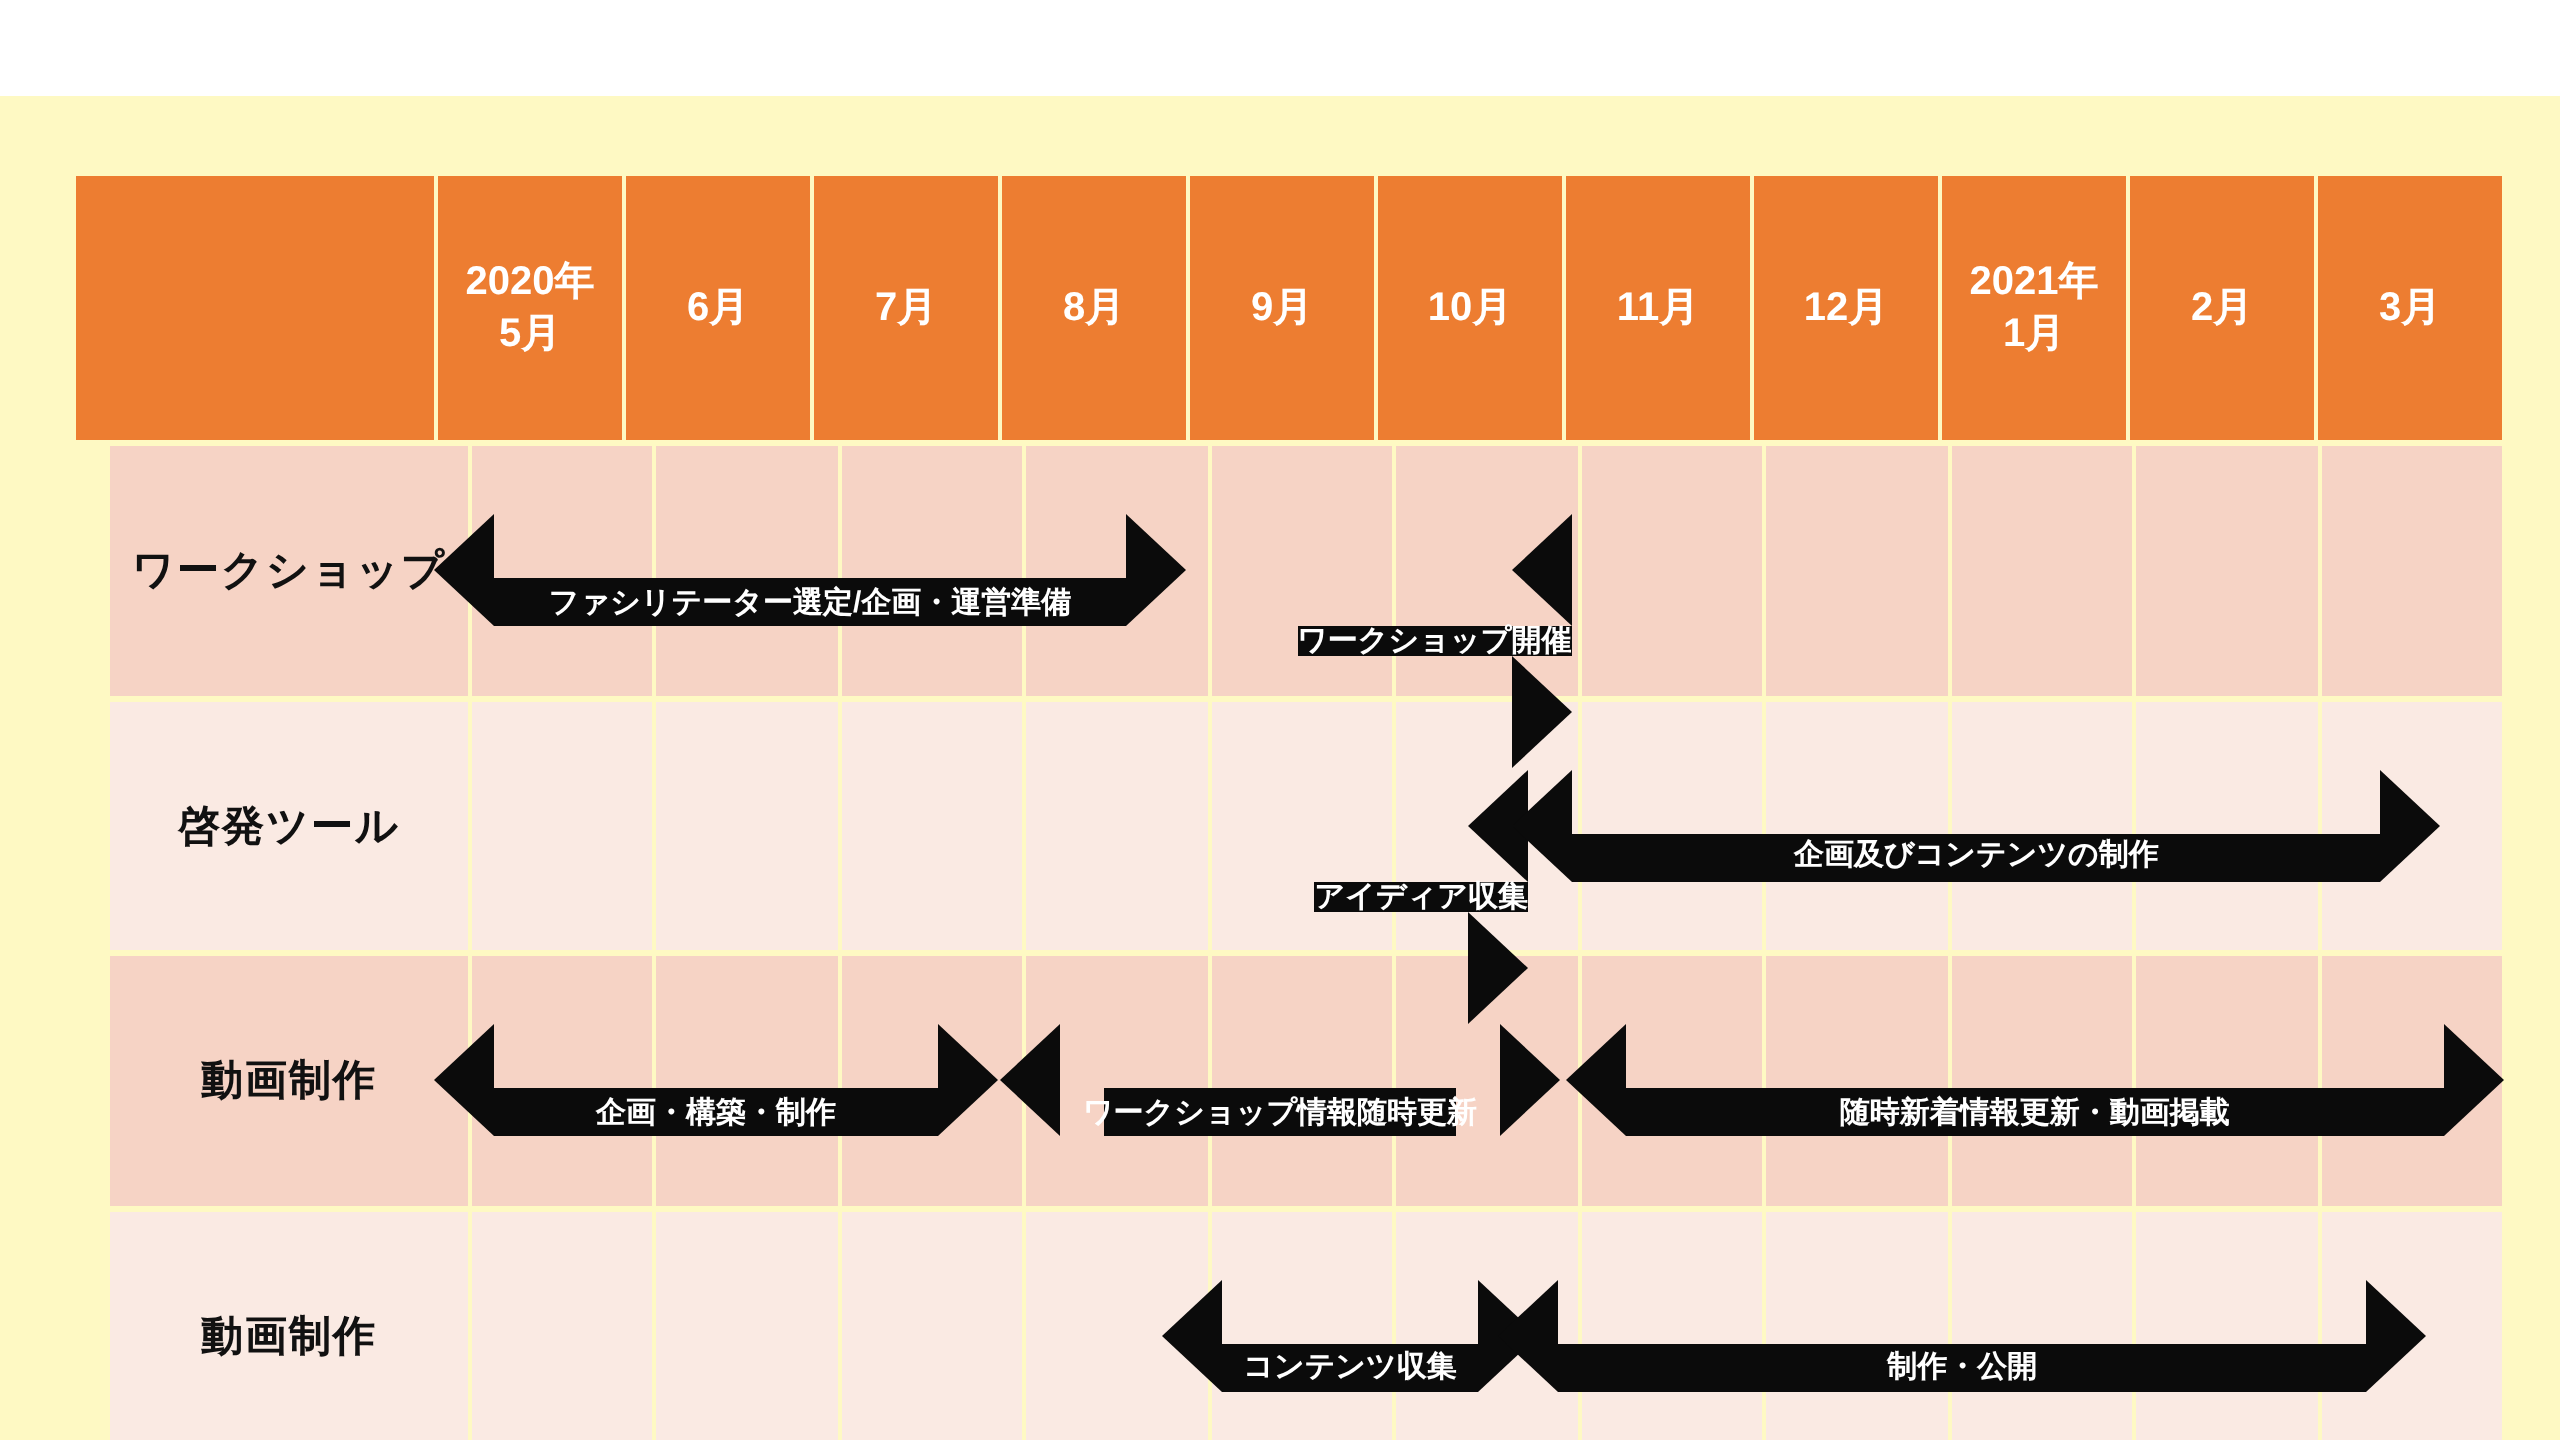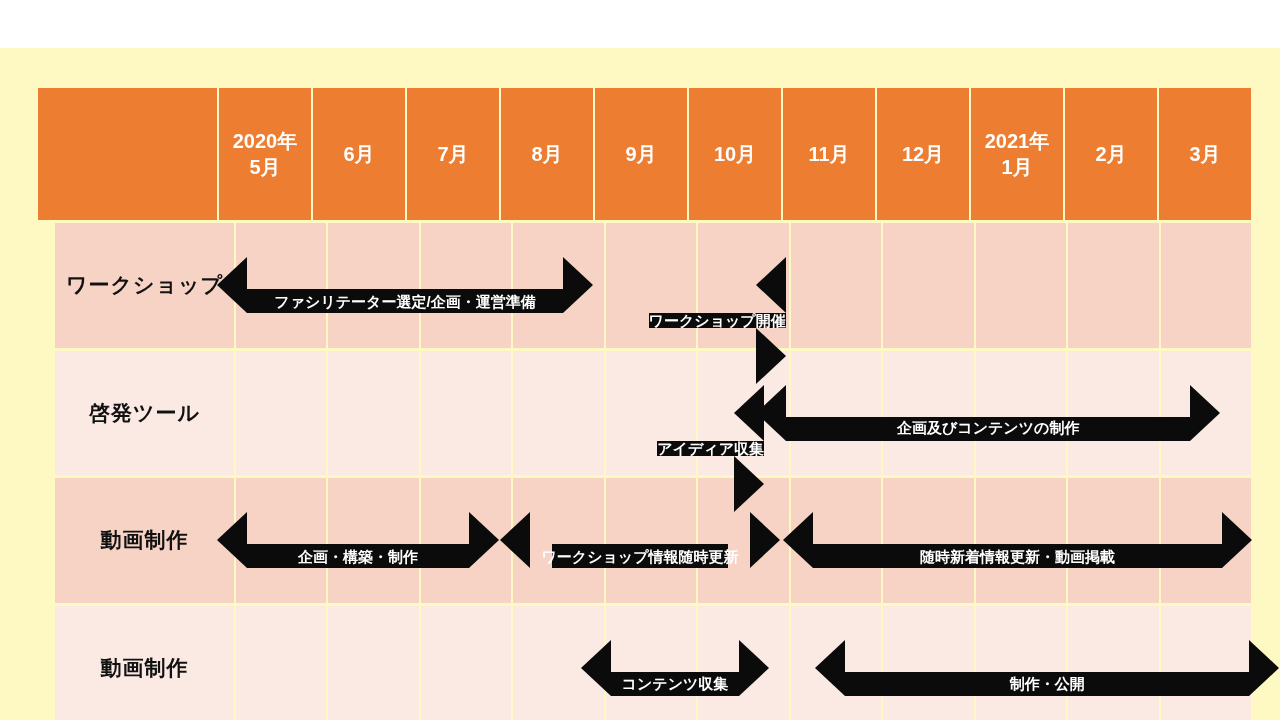--- a/index.html
+++ b/index.html
@@ -155,7 +155,7 @@
           <div class="ashaft">コンテンツ収集</div>
           <div class="ah right"></div>
         </div>
-        <div class="arrow" style="left: 777px; width: 464.36px; top: 551.75px;">
+        <div class="arrow" style="left: 711px; width: 464.36px; top: 551.75px;">
           <div class="ah left"></div>
           <div class="ashaft">制作・公開</div>
           <div class="ah right"></div>

